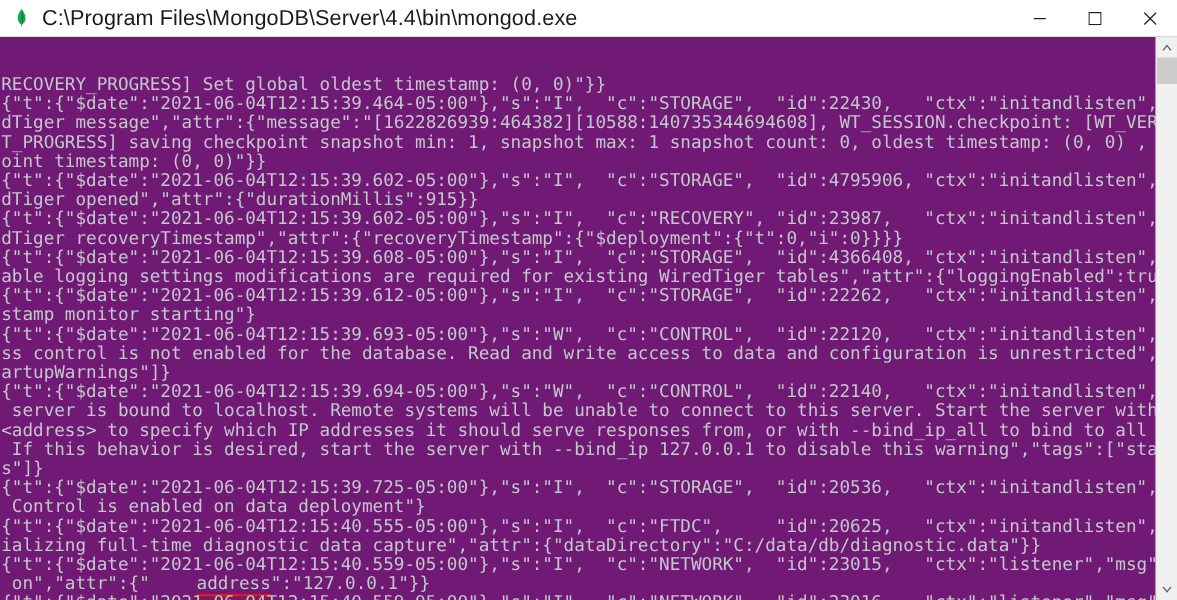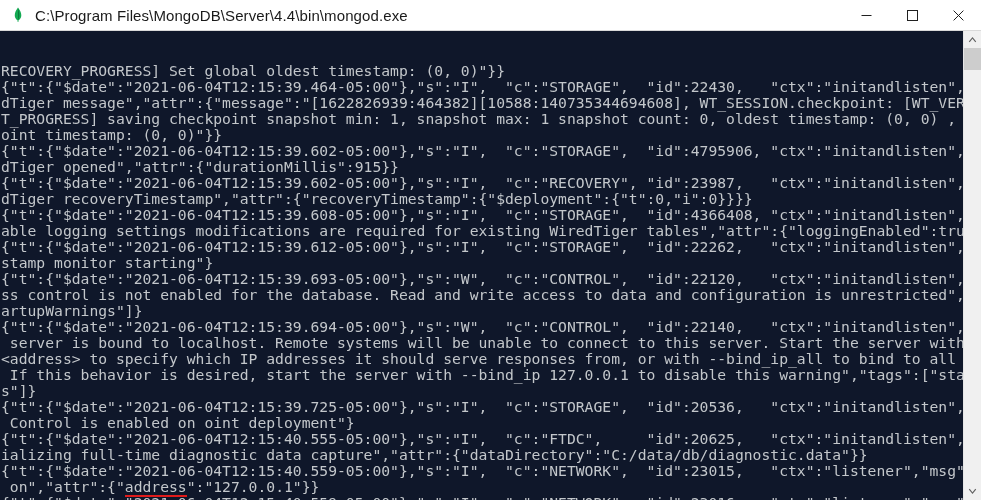--- a/index.html
+++ b/index.html
@@ -50,7 +50,7 @@
   }
   .title-text {
     font-family: "Liberation Sans", sans-serif;
-    font-size: 15px;
+    font-size: 18px;
     color: #1a1a1a;
     white-space: nowrap;
     overflow: hidden;

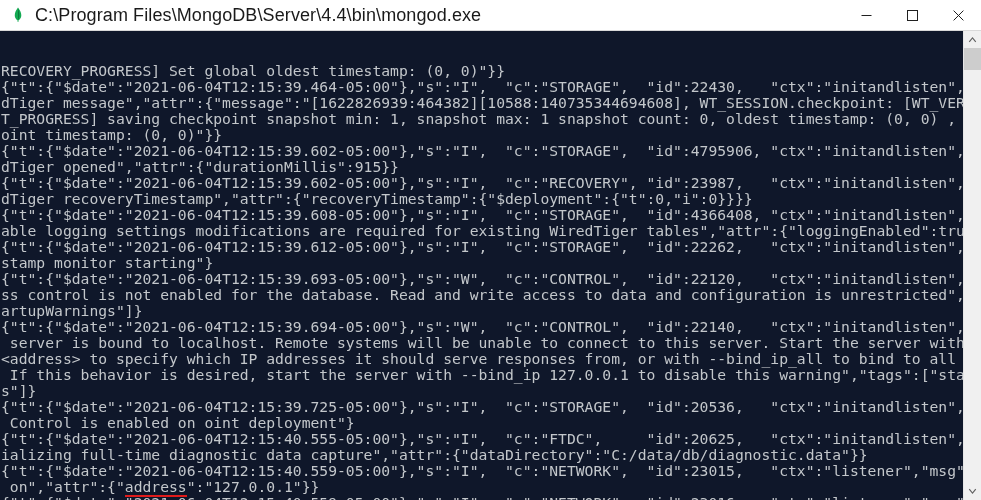--- a/index.html
+++ b/index.html
@@ -81,7 +81,7 @@
     top: 31px;
     width: 963px;
     height: 469px;
-    background: #0f172a;
+    background: #701a75;
     overflow: hidden;
     box-sizing: border-box;
   }

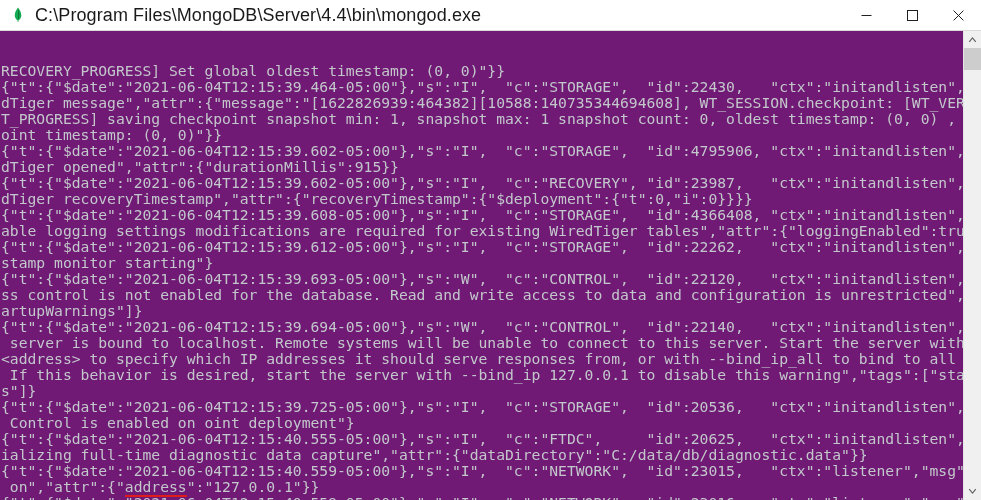--- a/index.html
+++ b/index.html
@@ -207,7 +207,7 @@
 </span><span class="console-line"> If this behavior is desired, start the server with --bind_ip 127.0.0.1 to disable this warning","tags":["startupWarning
 </span><span class="console-line">s"]}
 </span><span class="console-line">{"t":{"$date":"2021-06-04T12:15:39.725-05:00"},"s":"I",  "c":"STORAGE",  "id":20536,   "ctx":"initandlisten","msg":"Flow
-</span><span class="console-line"> Control is enabled on oint deployment"}
+</span><span class="console-line"> Control is enabled on data deployment"}
 </span><span class="console-line">{"t":{"$date":"2021-06-04T12:15:40.555-05:00"},"s":"I",  "c":"FTDC",     "id":20625,   "ctx":"initandlisten","msg":"Init
 </span><span class="console-line">ializing full-time diagnostic data capture","attr":{"dataDirectory":"C:/data/db/diagnostic.data"}}
 </span><span class="console-line">{"t":{"$date":"2021-06-04T12:15:40.559-05:00"},"s":"I",  "c":"NETWORK",  "id":23015,   "ctx":"listener","msg":"Listening

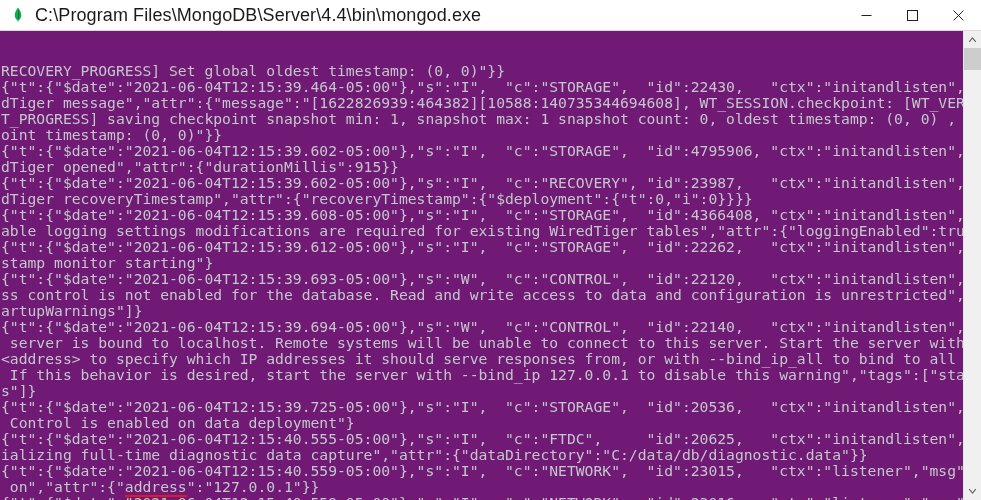--- a/index.html
+++ b/index.html
@@ -105,6 +105,7 @@
   .hl {
     border-bottom: 2px solid #e01b1b;
     padding-bottom: 0px;
+    margin-left: 39px;
   }
 
   

